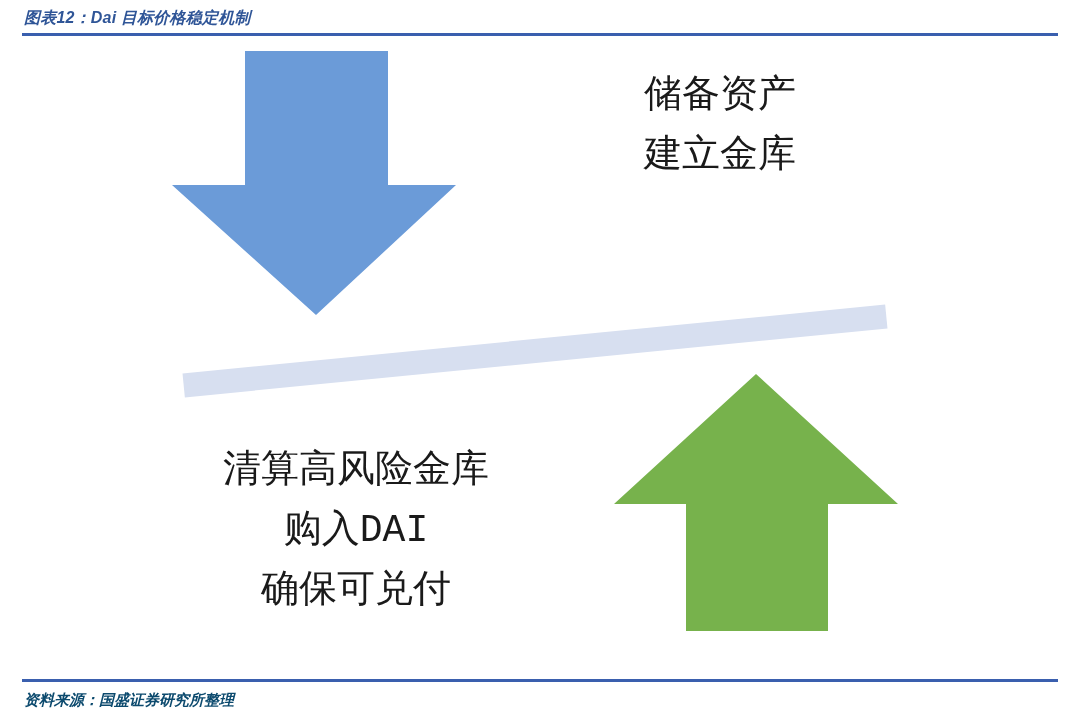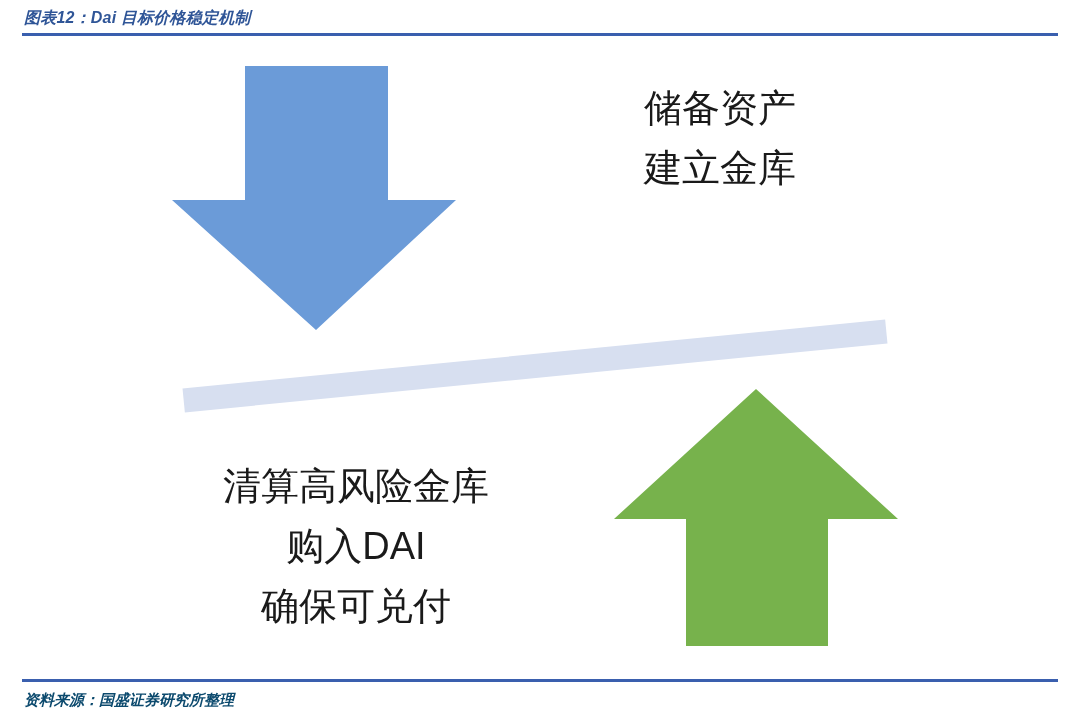--- a/index.html
+++ b/index.html
@@ -56,7 +56,7 @@
   .canvas {
     position: absolute;
     left: 0;
-    top: 36px;
+    top: 21px;
     width: 1080px;
     height: 450px;
   }

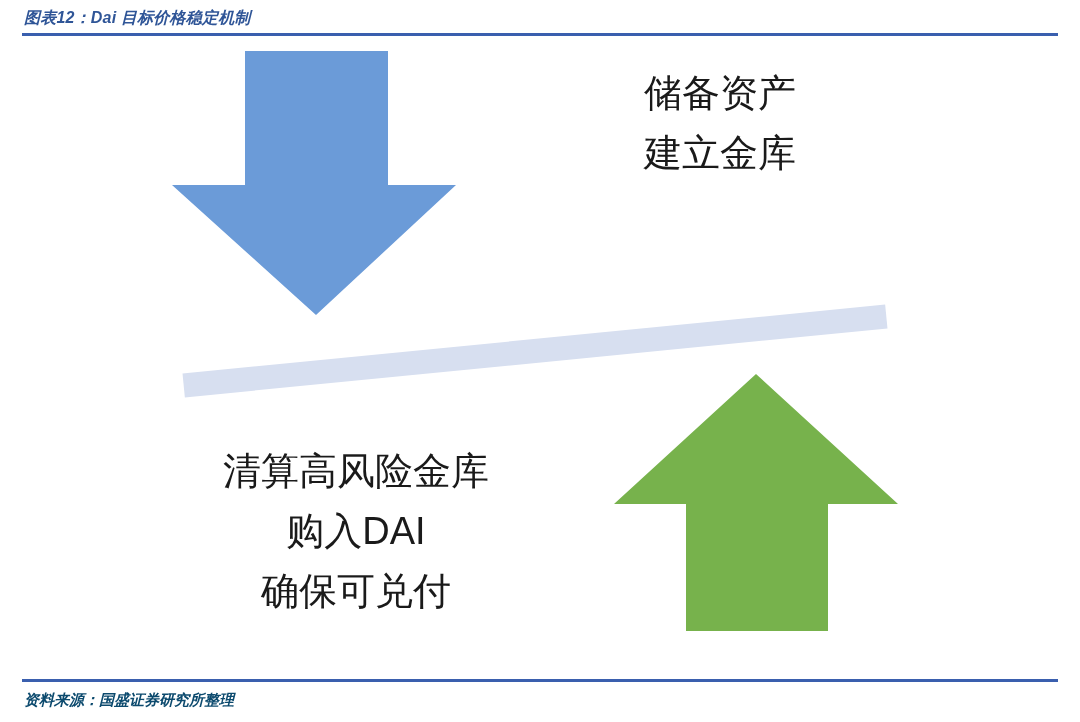--- a/index.html
+++ b/index.html
@@ -110,6 +110,7 @@
     left: 196px;
     top: 420px;      
     width: 320px;
+    font-family: Liberation Mono, monospace;
   }
   .txt-line { display: block; }
 </style>

